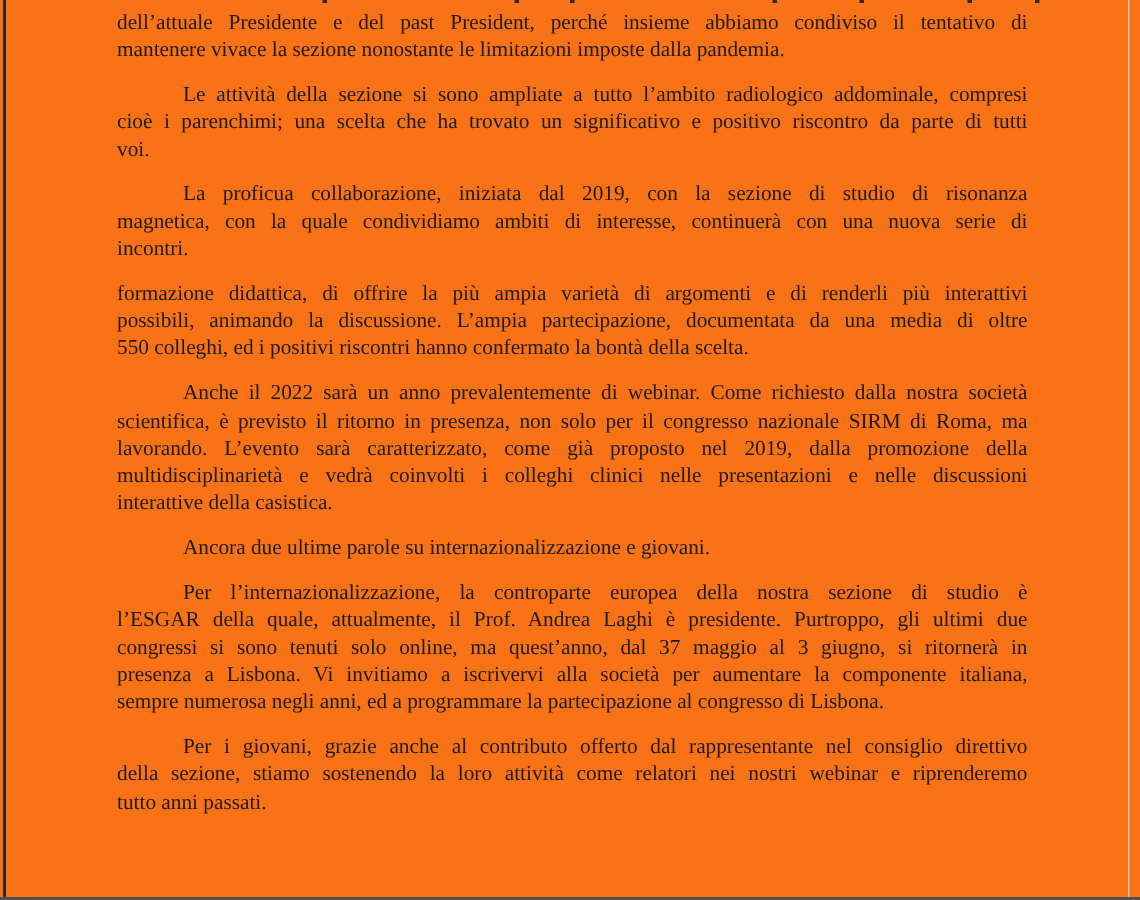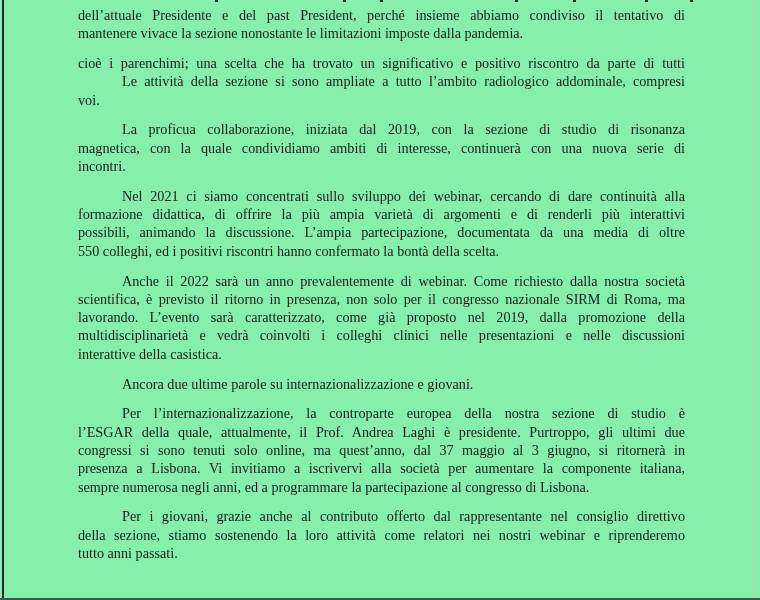--- a/index.html
+++ b/index.html
@@ -15,7 +15,7 @@
     position: relative;
     width: 760px;
     height: 600px;
-    background: #86efac;
+    background: #f97316;
   }
   .edge-left {
     position: absolute;

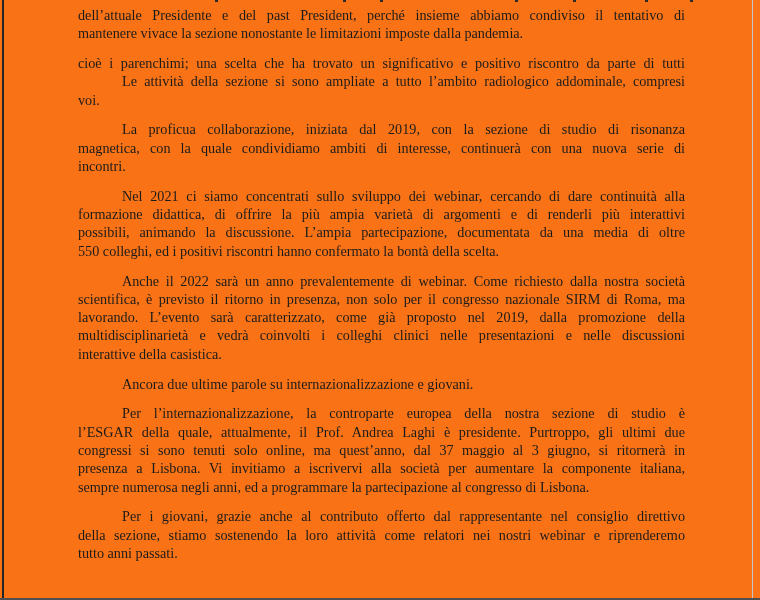--- a/index.html
+++ b/index.html
@@ -87,8 +87,8 @@
     </div>
 
     <div class="para">
+      <div class="ln first indent">Le attività della sezione si sono ampliate a tutto l’ambito radiologico addominale, compresi</div>
       <div class="ln">cioè i parenchimi; una scelta che ha trovato un significativo e positivo riscontro da parte di tutti</div>
-      <div class="ln first indent">Le attività della sezione si sono ampliate a tutto l’ambito radiologico addominale, compresi</div>
       <div class="ln last">voi.</div>
     </div>
 

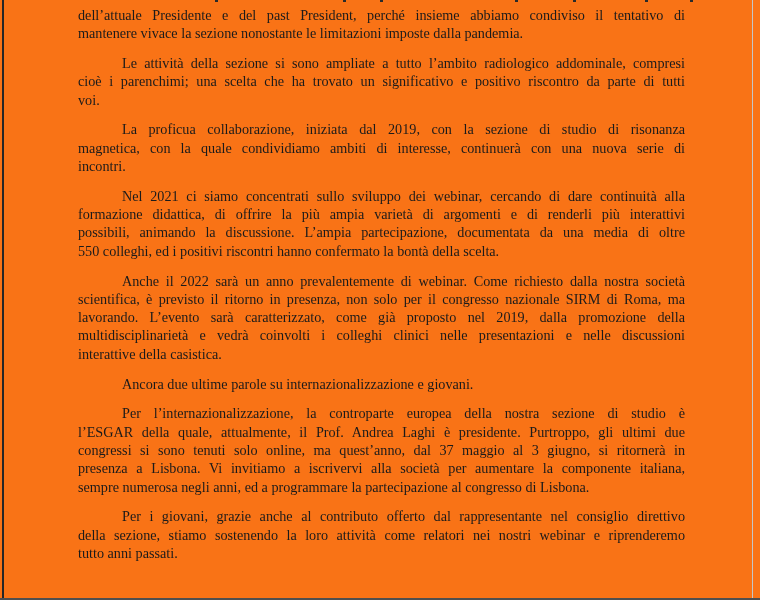--- a/index.html
+++ b/index.html
@@ -99,7 +99,6 @@
     </div>
 
     <div class="para">
-      <div class="ln first indent">Nel 2021 ci siamo concentrati sullo sviluppo dei webinar, cercando di dare continuità alla</div>
       <div class="ln">formazione didattica, di offrire la più ampia varietà di argomenti e di renderli più interattivi</div>
       <div class="ln">possibili, animando la discussione. L’ampia partecipazione, documentata da una media di oltre</div>
       <div class="ln last">550 colleghi, ed i positivi riscontri hanno confermato la bontà della scelta.</div>

